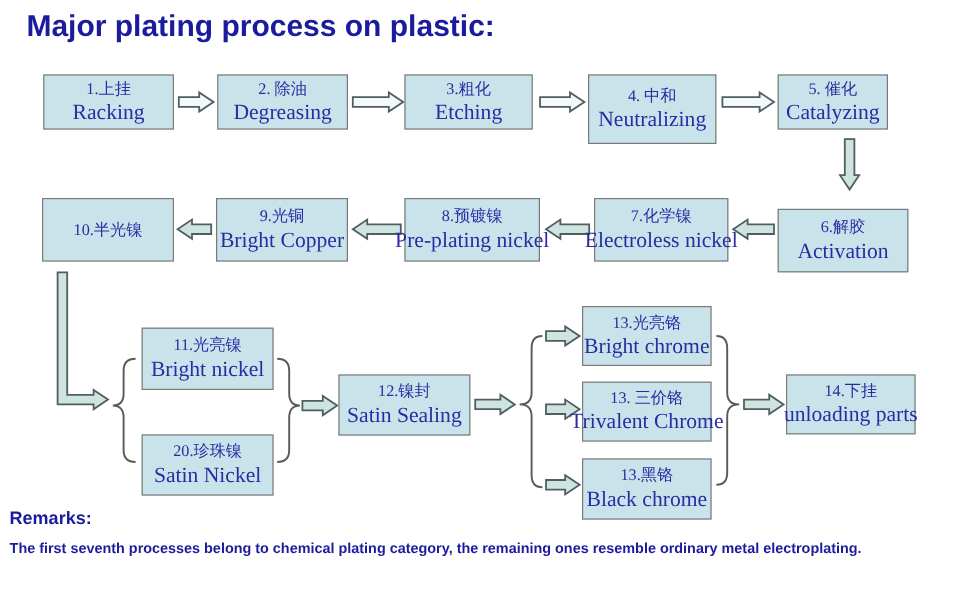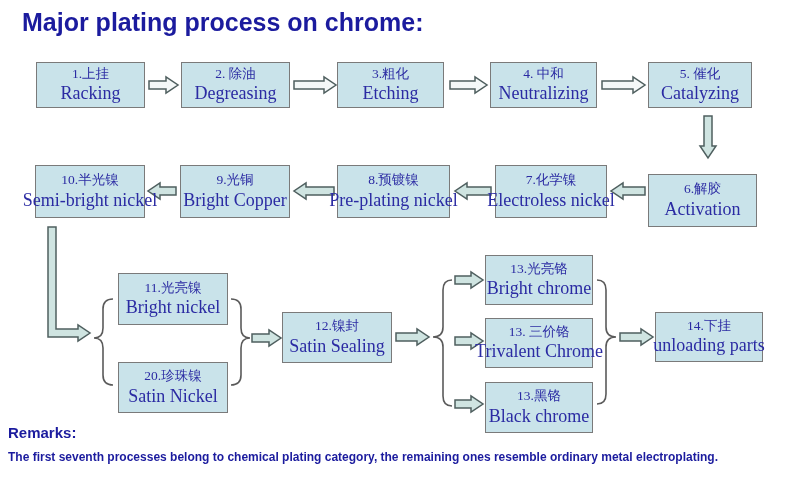--- a/index.html
+++ b/index.html
@@ -33,7 +33,7 @@
 </head>
 <body>
 
-<div class="title">Major plating process on chrome:</div>
+<div class="title">Major plating process on plastic:</div>
 
 <svg class="layer" width="800" height="500" viewBox="0 0 800 500">
   <g stroke="#4f5f5f" stroke-width="1.5" fill="#f4f8f8">

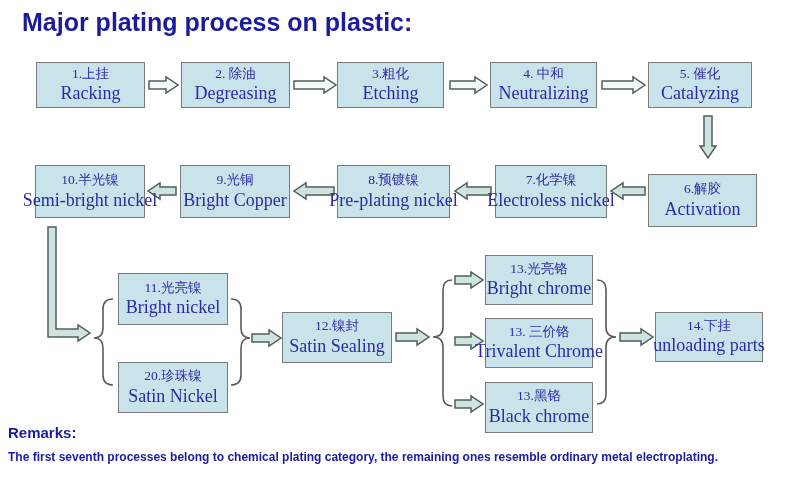--- a/index.html
+++ b/index.html
@@ -76,7 +76,7 @@
   <div class="cn">3.粗化</div>
   <div class="en">Etching</div>
 </div>
-<div class="pbox" style="left:490px;top:62px;width:107px;height:46px">
+<div class="pbox" style="left:490px;top:62px;width:107px;height:58px">
   <div class="cn">4. 中和</div>
   <div class="en">Neutralizing</div>
 </div>

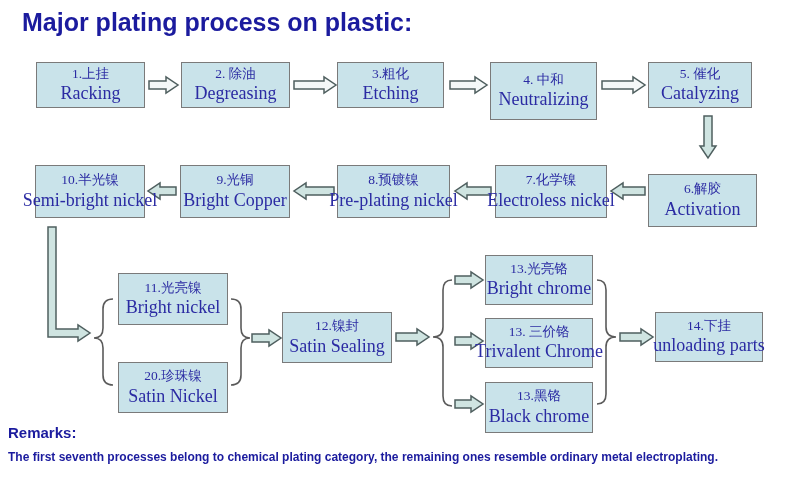--- a/index.html
+++ b/index.html
@@ -80,7 +80,7 @@
   <div class="cn">4. 中和</div>
   <div class="en">Neutralizing</div>
 </div>
-<div class="pbox" style="left:648px;top:62px;width:104px;height:46px">
+<div class="pbox" style="left:648px;top:62px;width:92px;height:46px">
   <div class="cn">5. 催化</div>
   <div class="en">Catalyzing</div>
 </div>

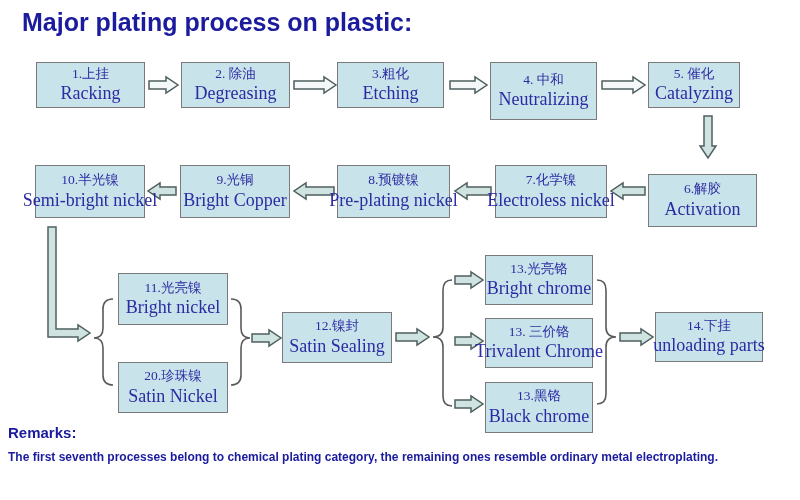--- a/index.html
+++ b/index.html
@@ -103,7 +103,6 @@
 </div>
 <div class="pbox" style="left:35px;top:165px;width:110px;height:53px">
   <div class="cn">10.半光镍</div>
-  <div class="en">Semi-bright nickel</div>
 </div>
 
 <div class="pbox" style="left:118px;top:273px;width:110px;height:52px">

